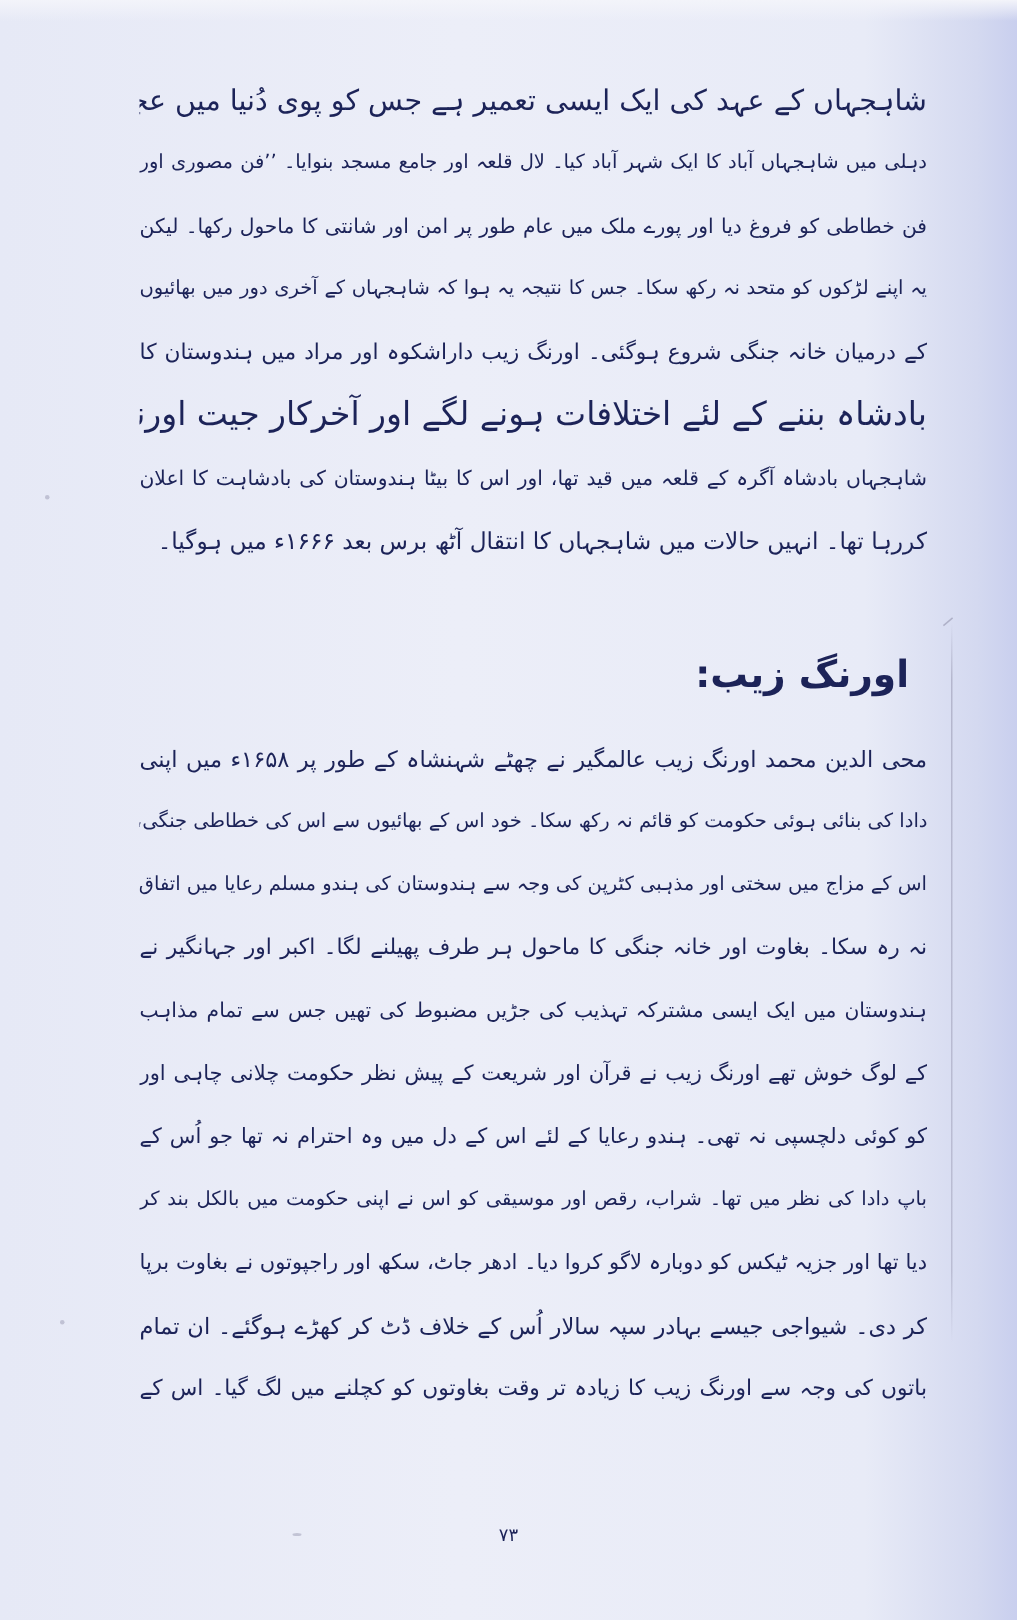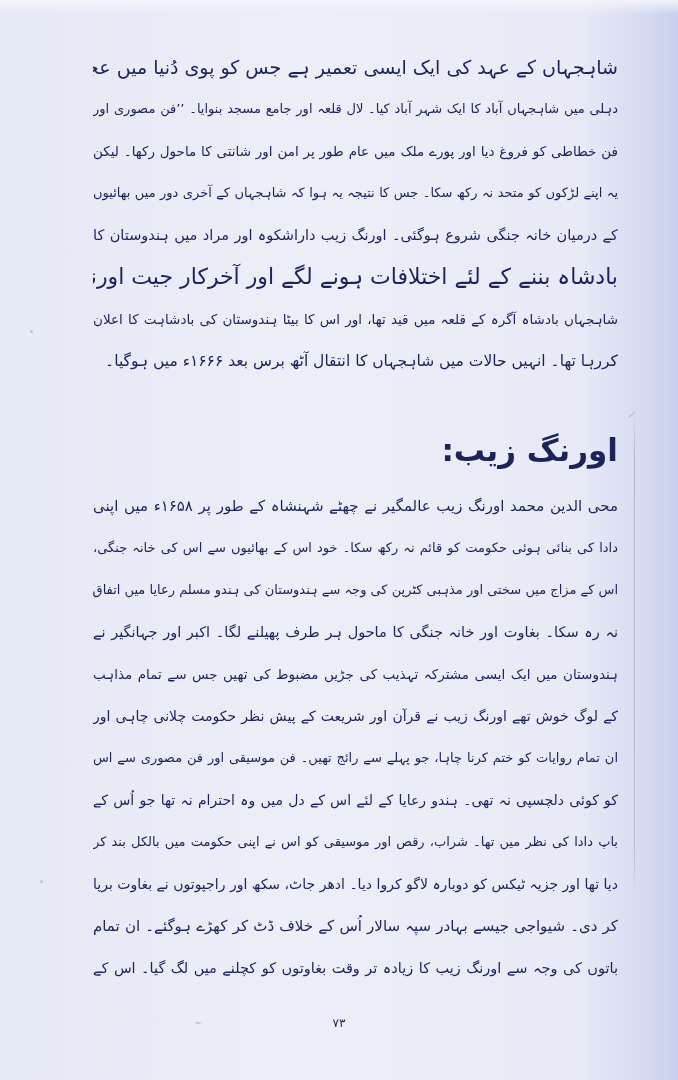--- a/index.html
+++ b/index.html
@@ -54,12 +54,12 @@
     .block-2 { top: 485px; }
     .section-heading {
       position: absolute;
-      right: 60px;
+      right: 72px;
       top: 425px;
       direction: rtl;
       color: #1c2358;
       font-family: "DejaVu Sans", sans-serif;
-      font-size: 31px;
+      font-size: 25px;
       font-weight: bold;
       line-height: 50px;
     }

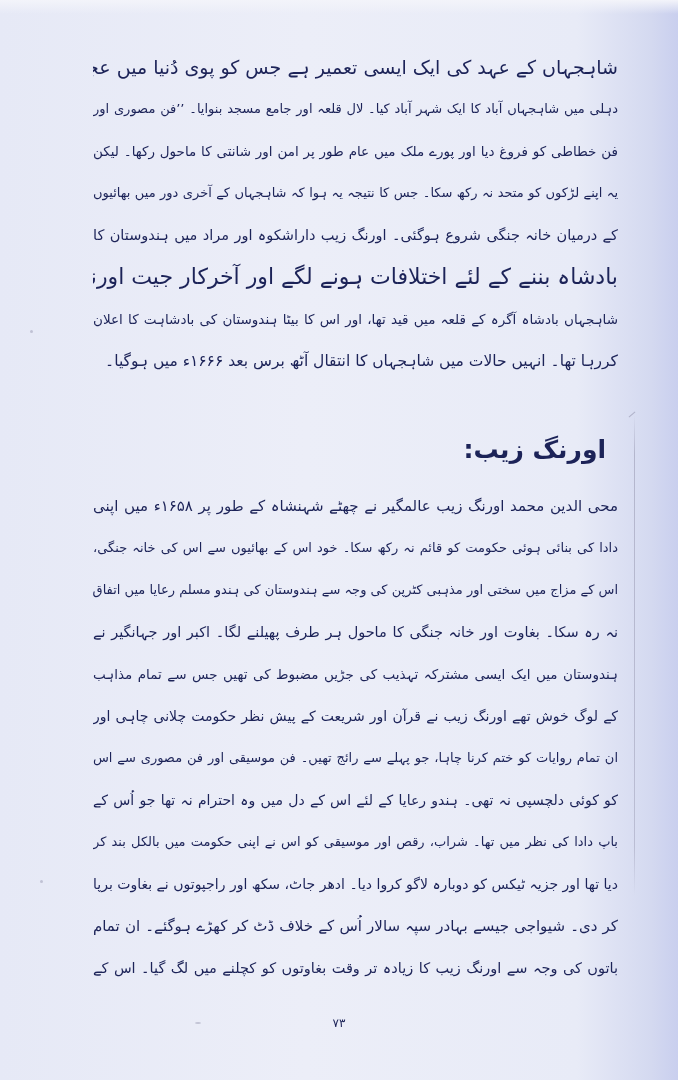--- a/index.html
+++ b/index.html
@@ -122,7 +122,7 @@
 
   <div class="text-block block-2">
     <span class="line" style="font-size: 15px;">محی الدین محمد اورنگ زیب عالمگیر نے چھٹے شہنشاہ کے طور پر ۱۶۵۸ء میں اپنی</span>
-    <span class="line" style="font-size: 13px;">دادا کی بنائی ہوئی حکومت کو قائم نہ رکھ سکا۔ خود اس کے بھائیوں سے اس کی خانہ جنگی،</span>
+    <span class="line" style="font-size: 13px;">دادا کی بنائی ہوئی حکومت کو قائم نہ رکھ سکا۔ خود اس کے بھائیوں سے اس کی خطاطی جنگی،</span>
     <span class="line" style="font-size: 13px;">اس کے مزاج میں سختی اور مذہبی کٹرپن کی وجہ سے ہندوستان کی ہندو مسلم رعایا میں اتفاق</span>
     <span class="line" style="font-size: 14.5px;">نہ رہ سکا۔ بغاوت اور خانہ جنگی کا ماحول ہر طرف پھیلنے لگا۔ اکبر اور جہانگیر نے</span>
     <span class="line" style="font-size: 13.5px;">ہندوستان میں ایک ایسی مشترکہ تہذیب کی جڑیں مضبوط کی تھیں جس سے تمام مذاہب</span>

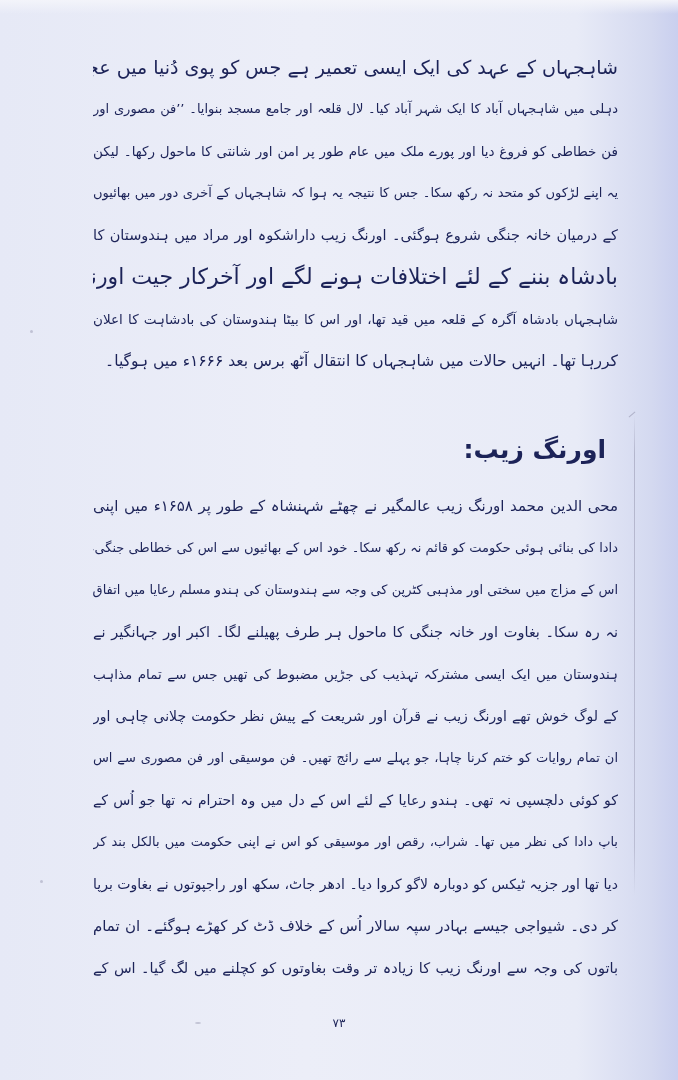--- a/index.html
+++ b/index.html
@@ -127,7 +127,6 @@
     <span class="line" style="font-size: 14.5px;">نہ رہ سکا۔ بغاوت اور خانہ جنگی کا ماحول ہر طرف پھیلنے لگا۔ اکبر اور جہانگیر نے</span>
     <span class="line" style="font-size: 13.5px;">ہندوستان میں ایک ایسی مشترکہ تہذیب کی جڑیں مضبوط کی تھیں جس سے تمام مذاہب</span>
     <span class="line" style="font-size: 14px;">کے لوگ خوش تھے اورنگ زیب نے قرآن اور شریعت کے پیش نظر حکومت چلانی چاہی اور</span>
-    <span class="line" style="font-size: 13px;">ان تمام روایات کو ختم کرنا چاہا، جو پہلے سے رائج تھیں۔ فن موسیقی اور فن مصوری سے اس</span>
     <span class="line" style="font-size: 14px;">کو کوئی دلچسپی نہ تھی۔ ہندو رعایا کے لئے اس کے دل میں وہ احترام نہ تھا جو اُس کے</span>
     <span class="line" style="font-size: 13px;">باپ دادا کی نظر میں تھا۔ شراب، رقص اور موسیقی کو اس نے اپنی حکومت میں بالکل بند کر</span>
     <span class="line" style="font-size: 14px;">دیا تھا اور جزیہ ٹیکس کو دوبارہ لاگو کروا دیا۔ ادھر جاٹ، سکھ اور راجپوتوں نے بغاوت برپا</span>

